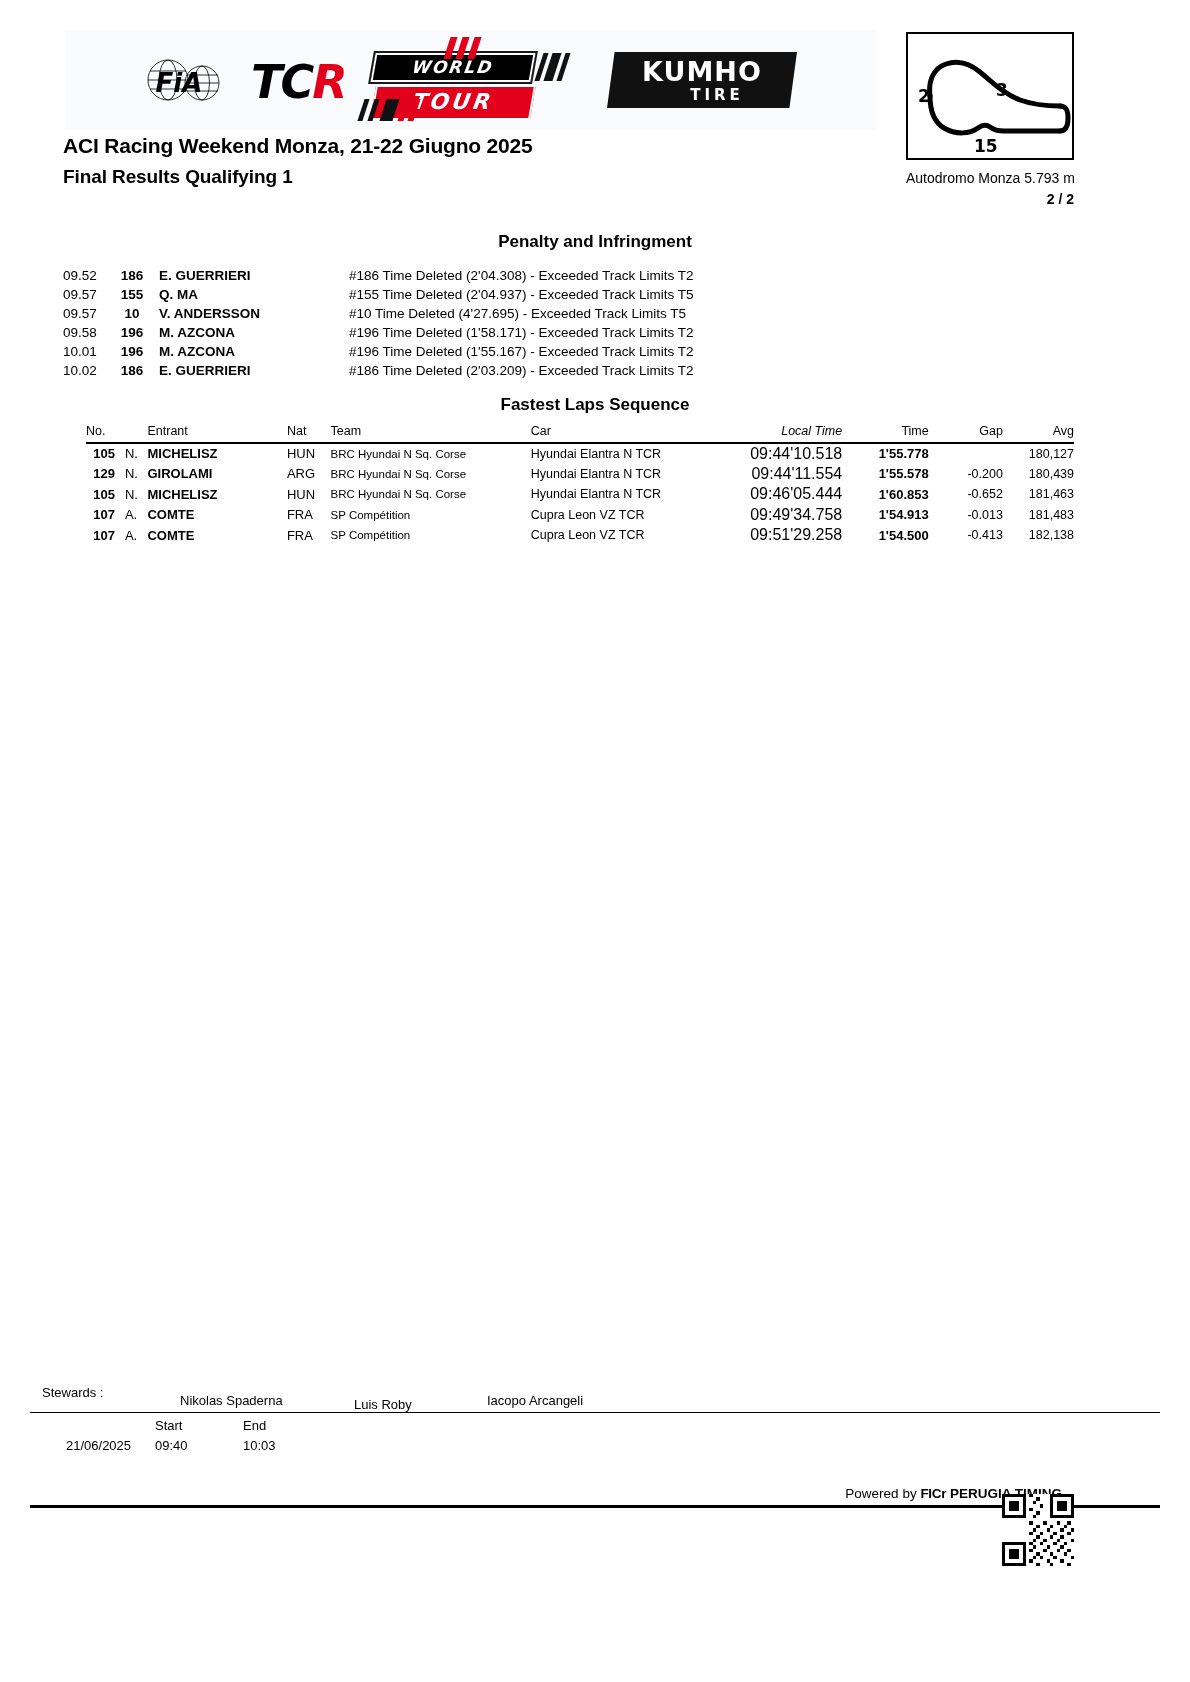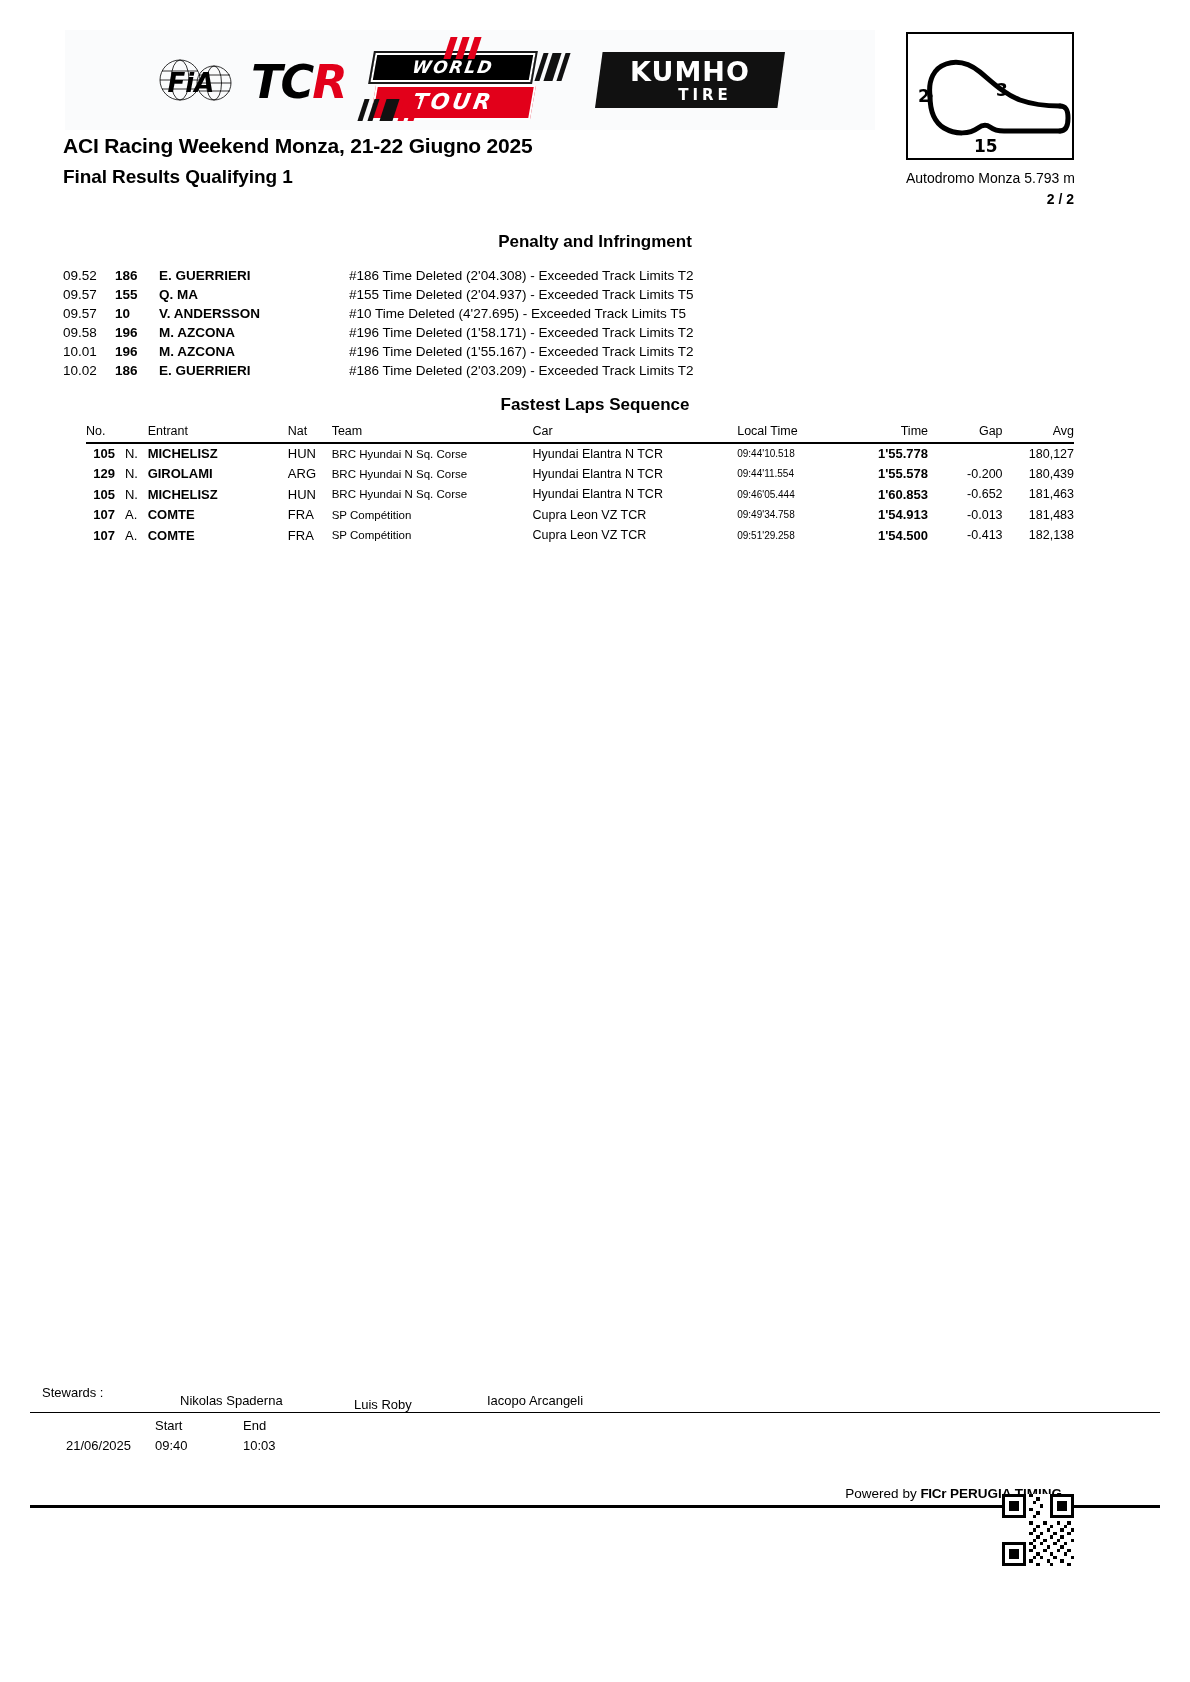--- a/index.html
+++ b/index.html
@@ -28,7 +28,7 @@
     display: flex;
     align-items: center;
     justify-content: center;
-    gap: 0px;
+    gap: 12px;
   }
 
   

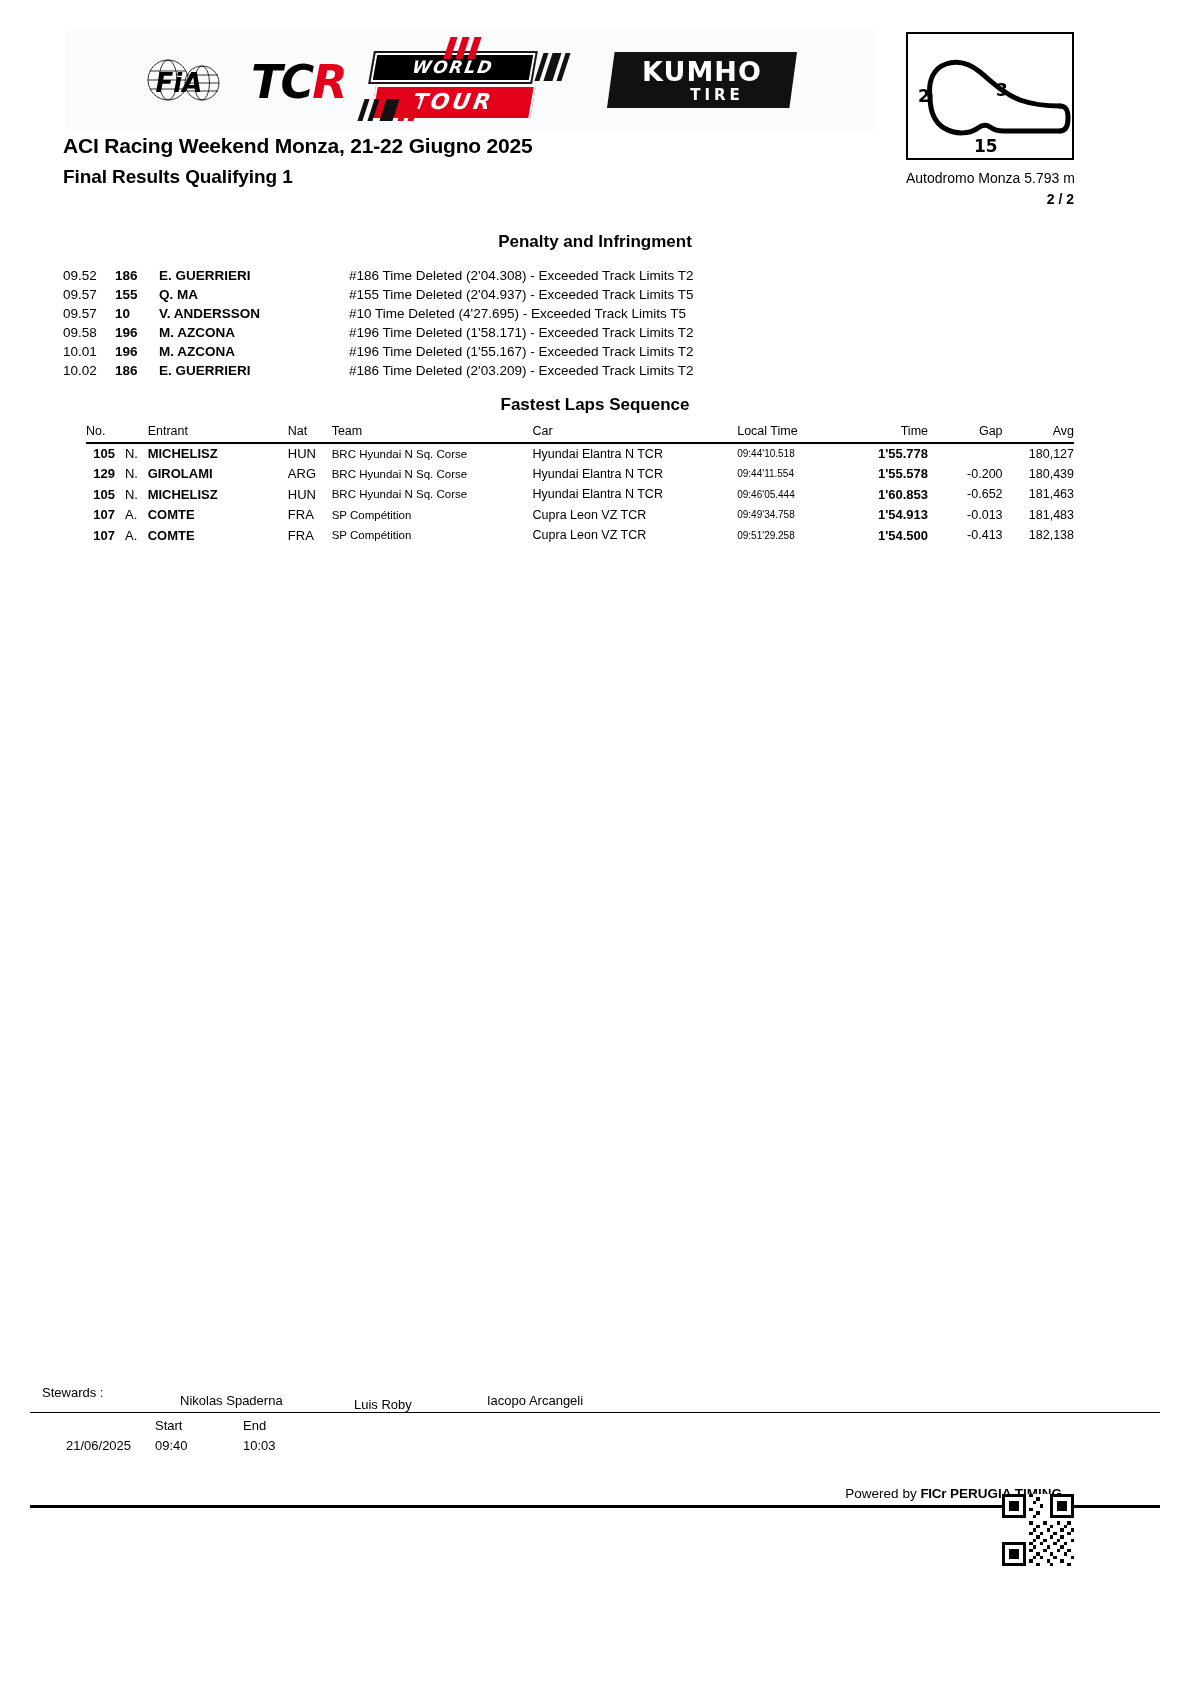--- a/index.html
+++ b/index.html
@@ -185,7 +185,7 @@
     font-size: 13.5px;
   }
   .p-time  { width: 52px; margin-left: 63px; text-align: left; }
-  .p-no    { width: 34px; text-align: left; font-weight: bold; margin-right: 10px; }
+  .p-no    { width: 34px; text-align: center; font-weight: bold; margin-right: 10px; }
   .p-name  { width: 190px; font-weight: bold; }
   .p-desc  { flex: 1; }
 

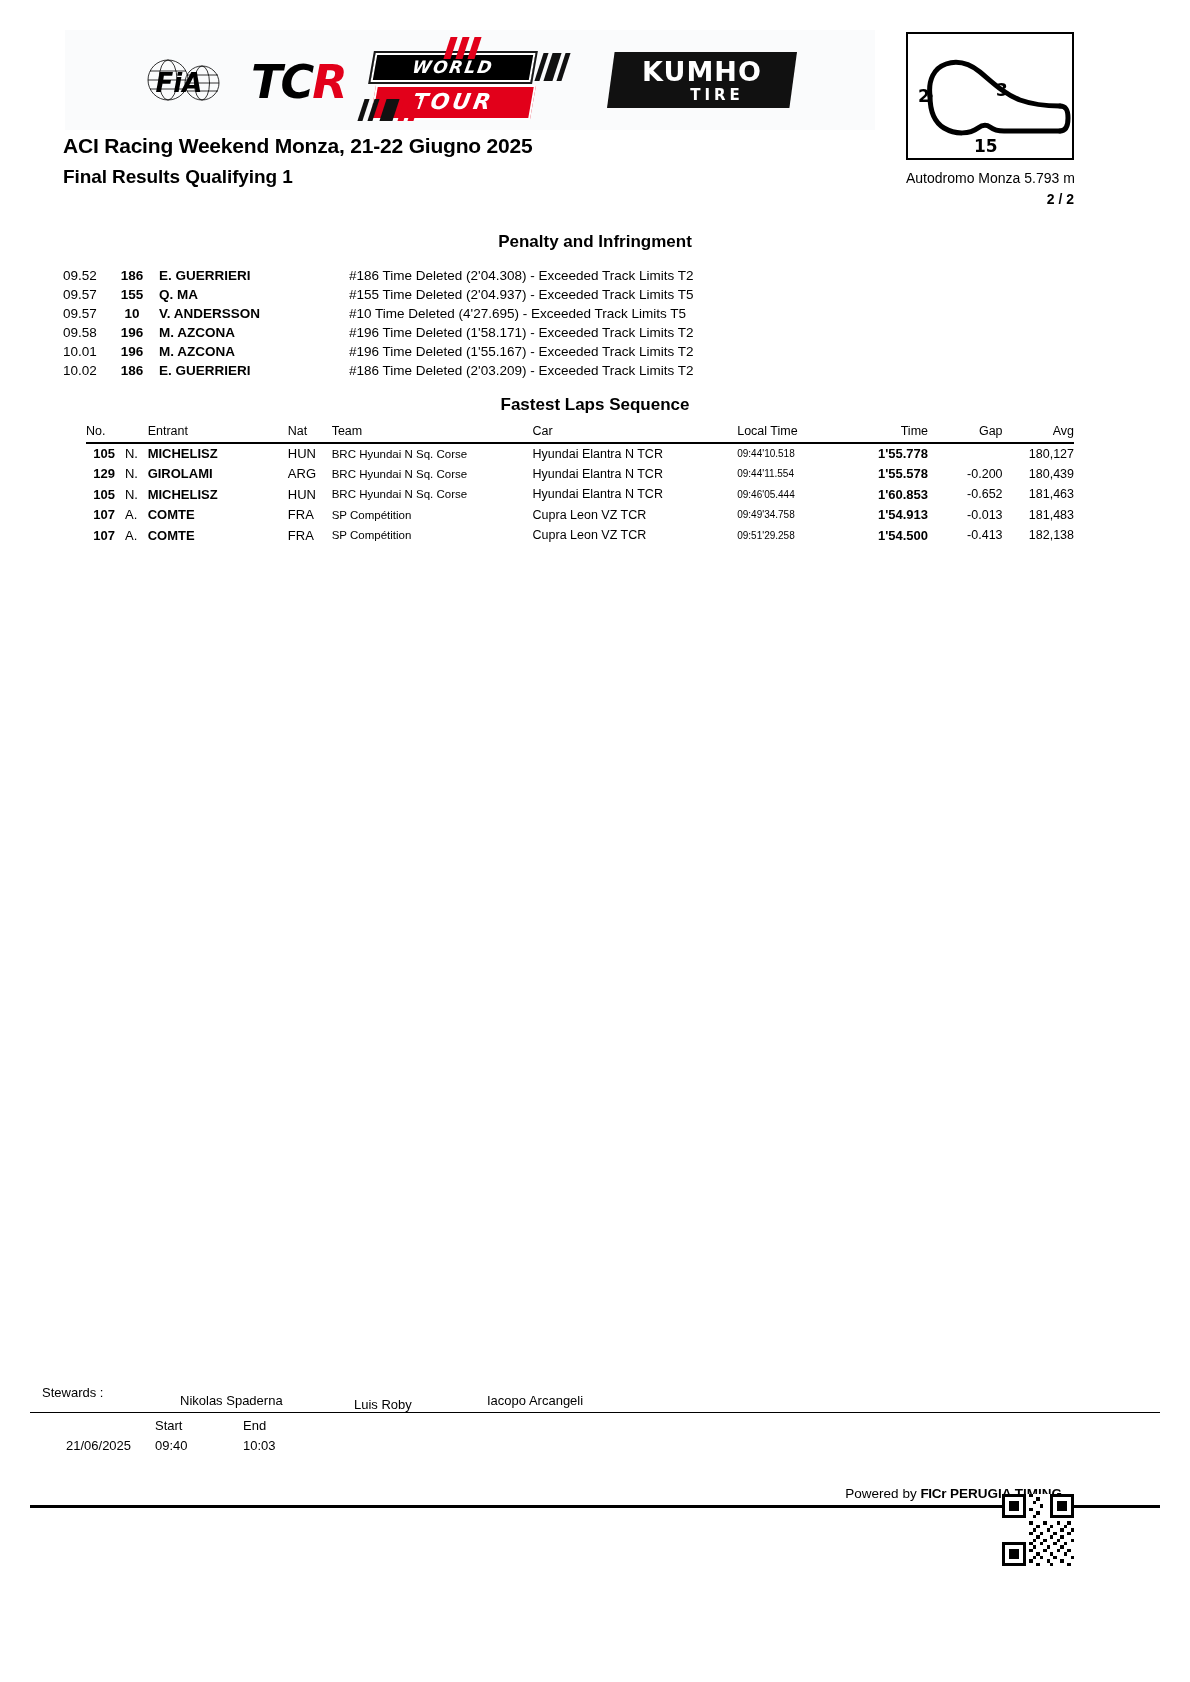--- a/index.html
+++ b/index.html
@@ -399,7 +399,7 @@
         <th class="c-nat">Nat</th>
         <th class="c-team">Team</th>
         <th class="c-car">Car</th>
-        <th class="c-local" style="text-align:left;">Local Time</th>
+        <th class="c-local" style="text-align:right;font-style:italic;">Local Time</th>
         <th class="c-time" style="text-align:right;">Time</th>
         <th class="c-gap" style="text-align:right;">Gap</th>
         <th class="c-avg" style="text-align:right;">Avg</th>

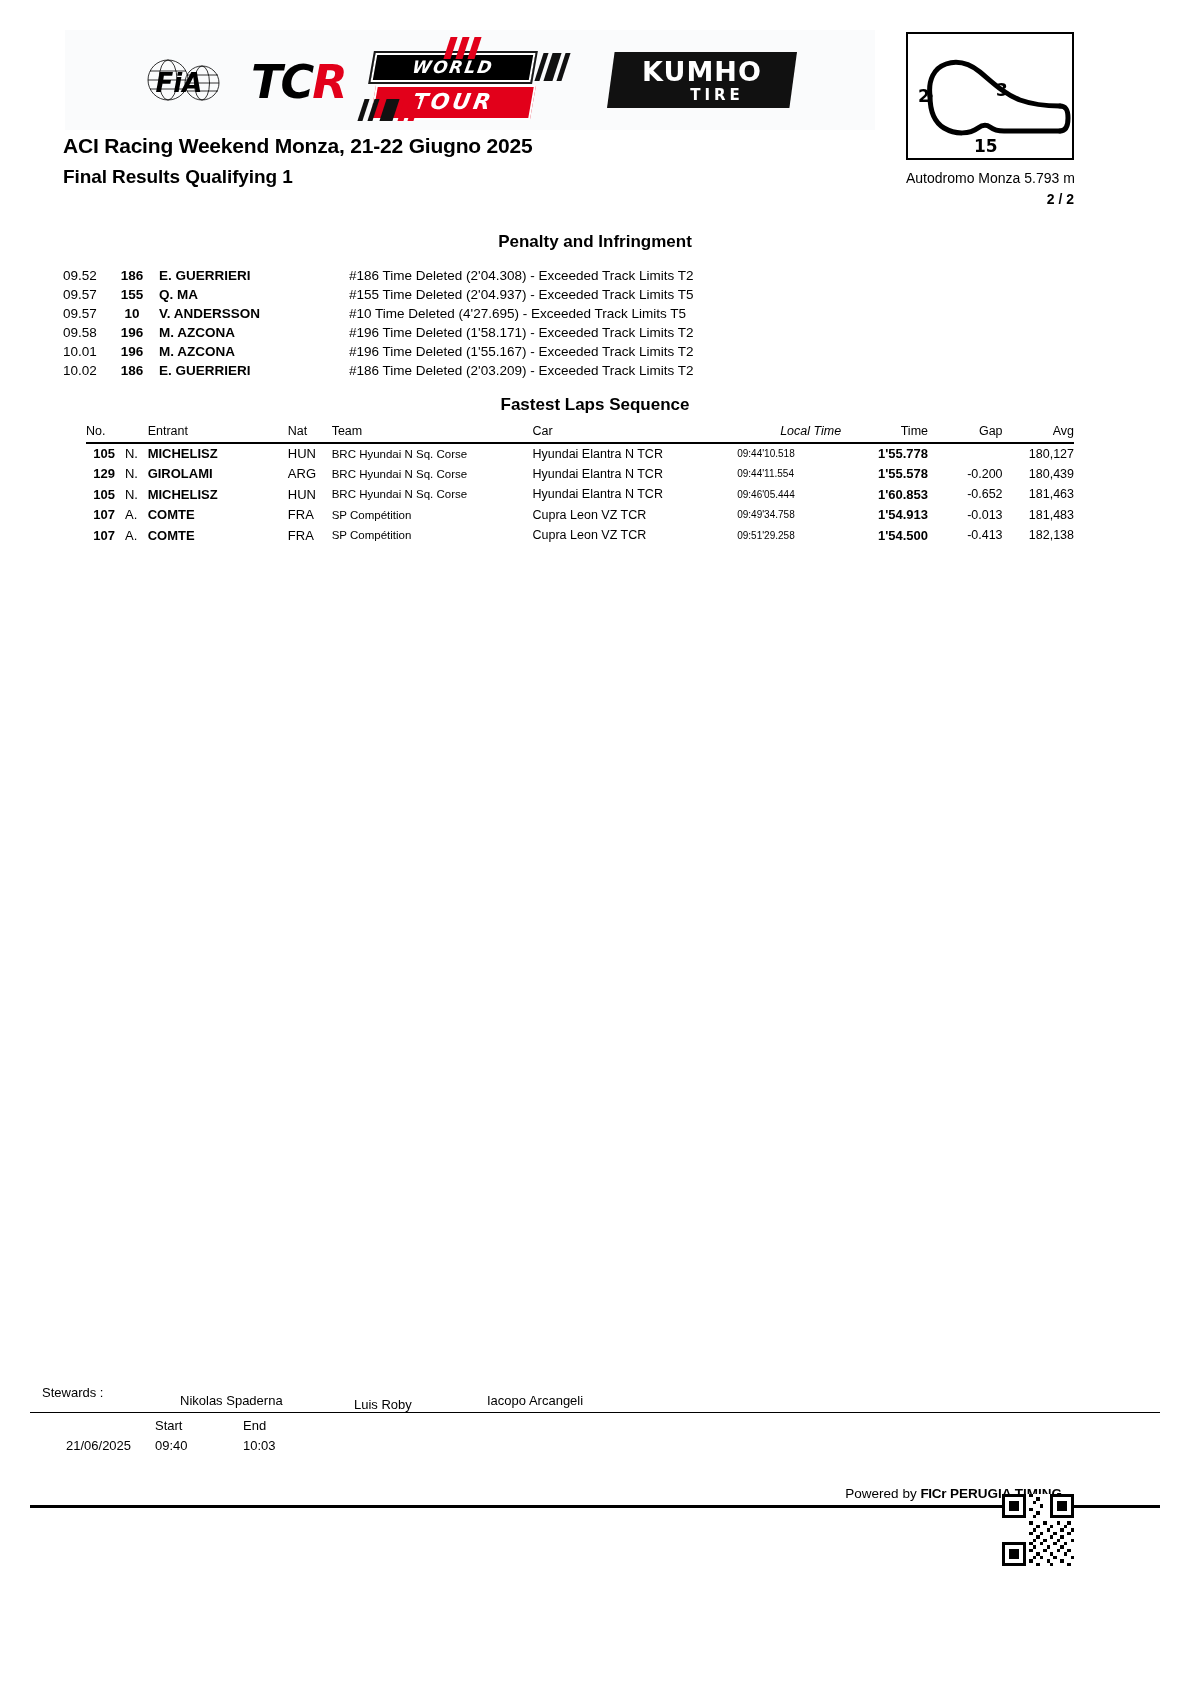--- a/index.html
+++ b/index.html
@@ -217,7 +217,7 @@
   .c-nat   { width: 46px;  text-align: left; font-size: 13px; }
   .c-team  { width: 210px; text-align: left; font-size: 11.5px; }
   .c-car   { width: 215px; text-align: left; font-size: 12.5px; }
-  .c-local { width: 110px; font-size: 10px; }
+  .c-local { width: 110px; text-align: right; font-size: 16px; }
   .c-time  { width: 92px;  text-align: right; font-weight: bold; font-size: 13px; }
   .c-gap   { width: 80px;  text-align: right; font-size: 12.5px; }
   .c-avg   { width: 75px;  text-align: right; font-size: 12.5px; }

